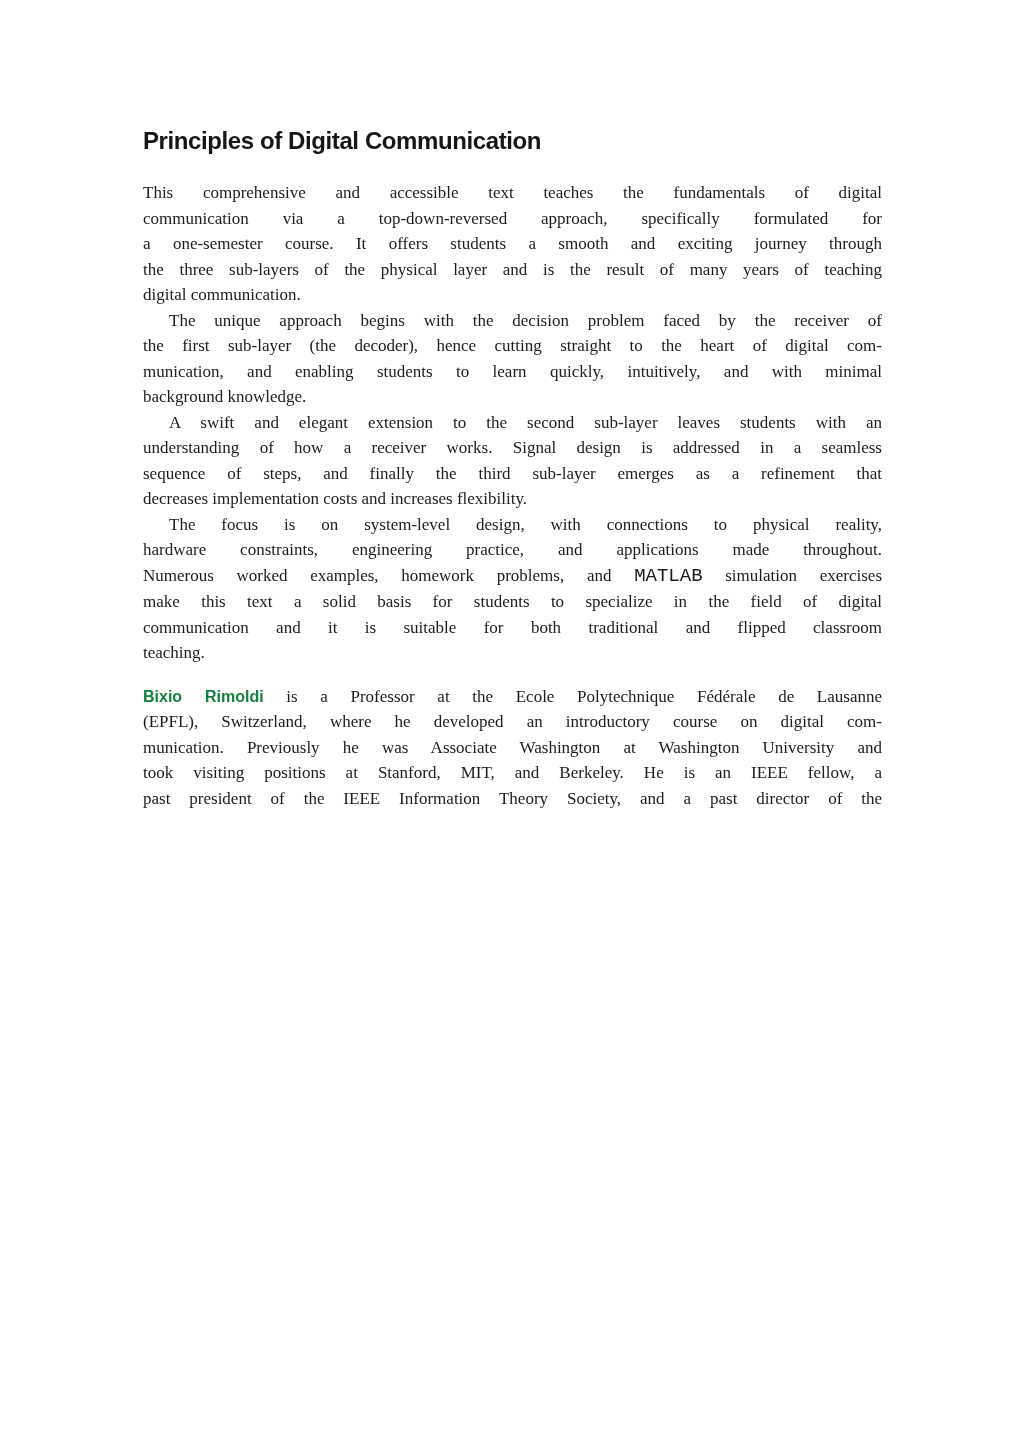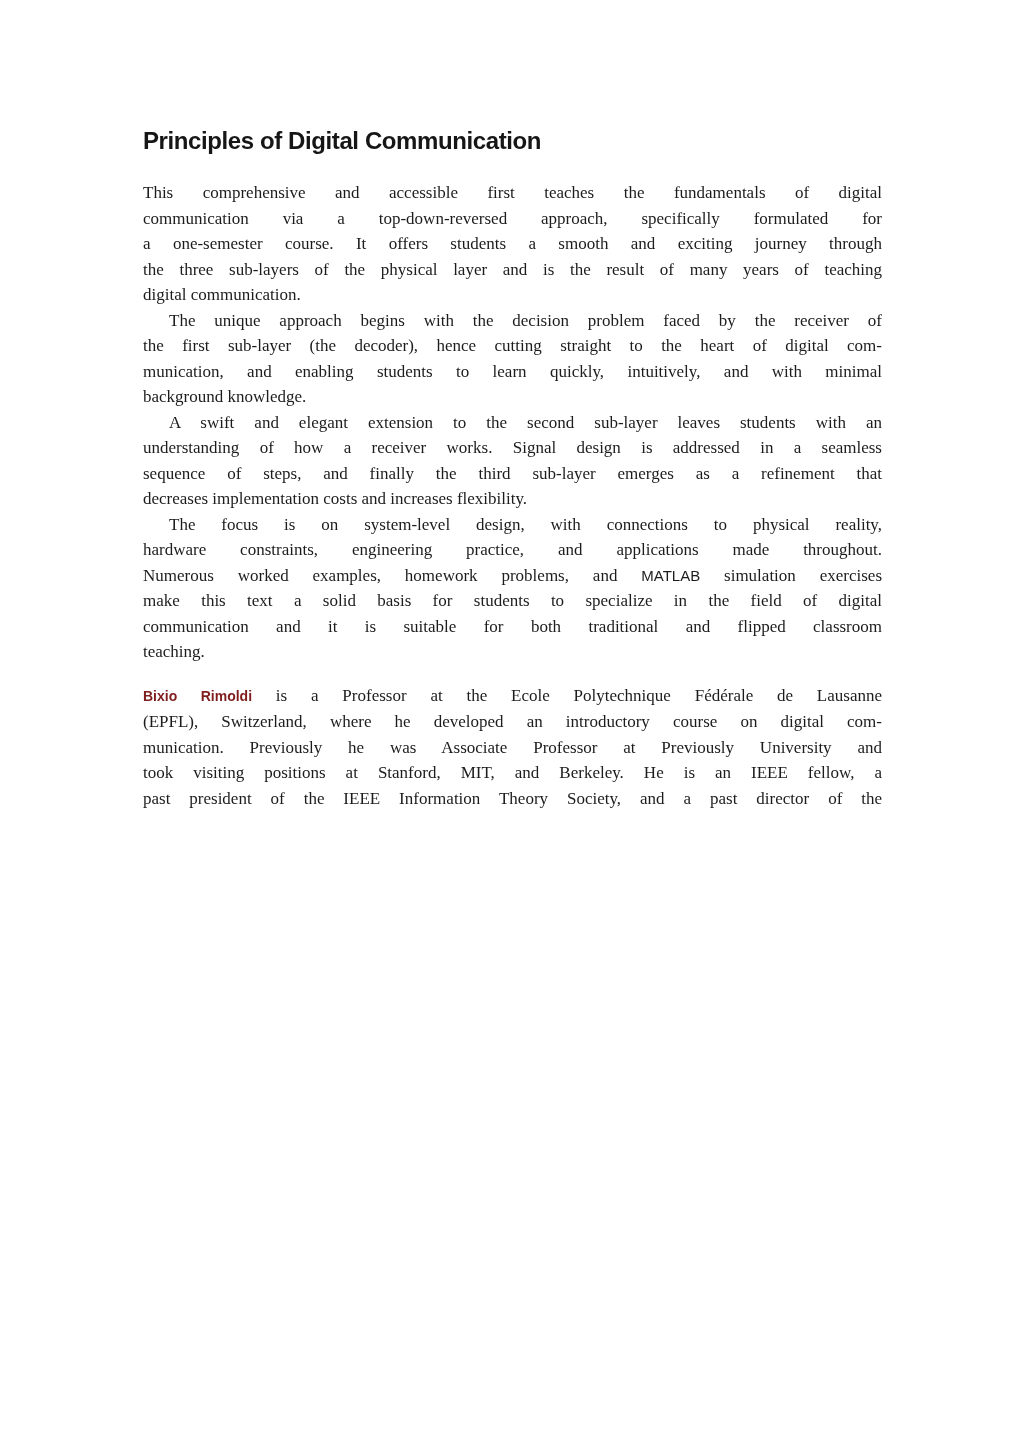--- a/index.html
+++ b/index.html
@@ -73,7 +73,7 @@
     <h1 class="doc-title">Principles of Digital Communication</h1>
     <div>
         <div class="para">
-          <div class="line"><span class="seg-body">This comprehensive and accessible first teaches the fundamentals of digital</span></div>
+          <div class="line"><span class="seg-body">This comprehensive and accessible text teaches the fundamentals of digital</span></div>
           <div class="line"><span class="seg-body">communication via a top-down-reversed approach, specifically formulated for</span></div>
           <div class="line"><span class="seg-body">a one-semester course. It offers students a smooth and exciting journey through</span></div>
           <div class="line"><span class="seg-body">the three sub-layers of the physical layer and is the result of many years of teaching</span></div>

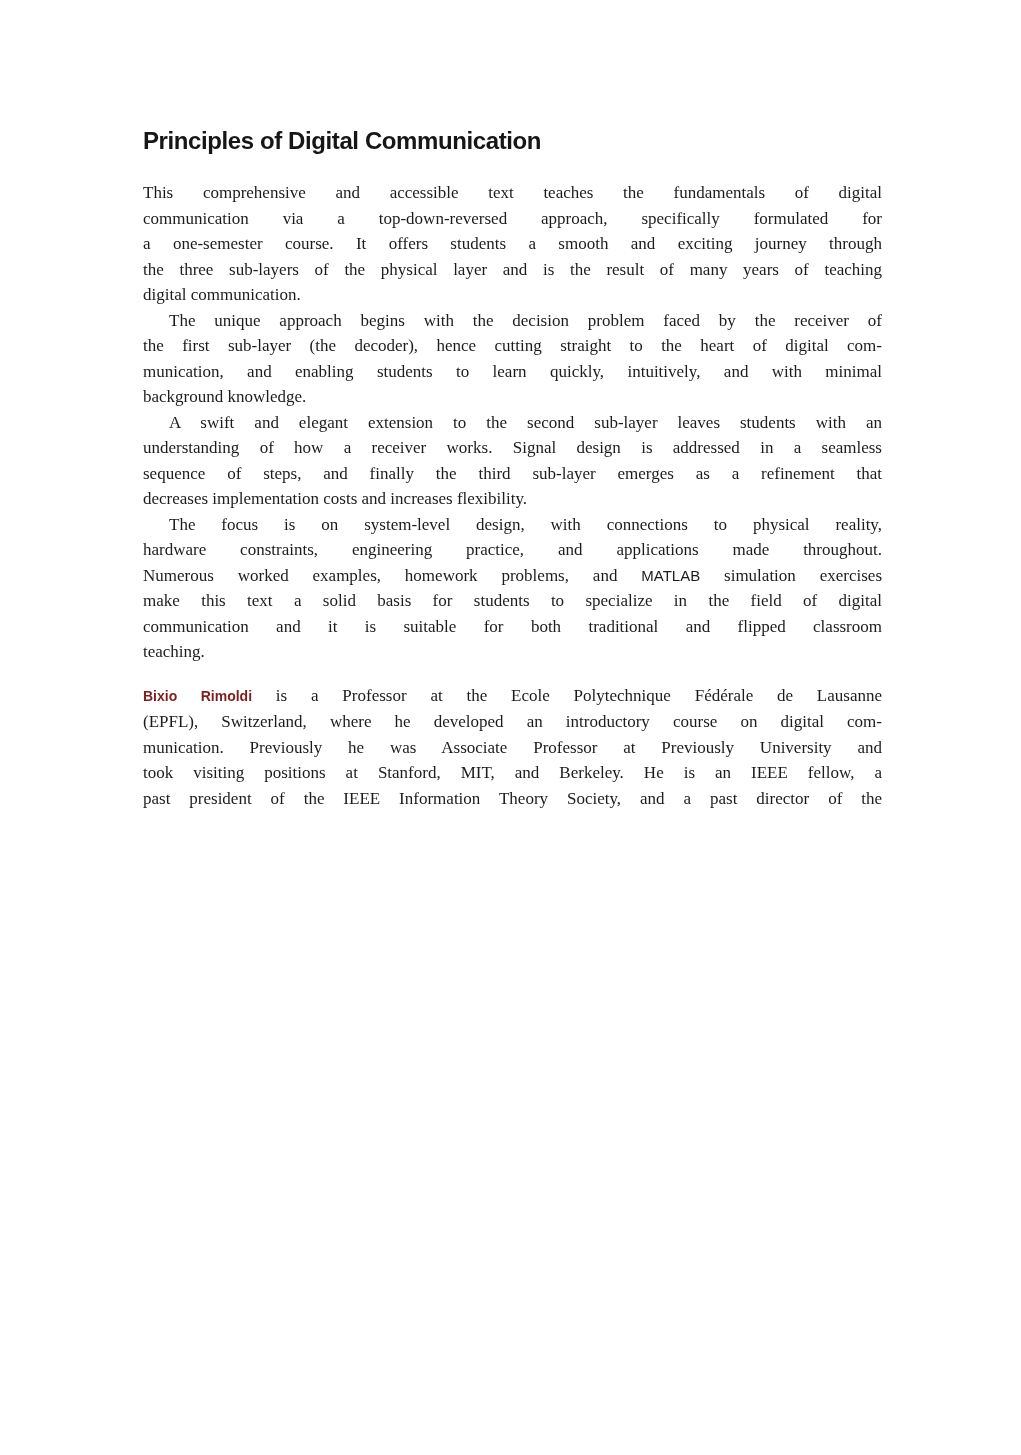--- a/index.html
+++ b/index.html
@@ -61,8 +61,8 @@
     color: #7f1d1d;
   }
   .seg-mono {
-    font-family: Liberation Sans, sans-serif;
-    font-size: 15px;
+    font-family: Liberation Mono, monospace;
+    font-size: 19px;
   }
 </style>
 </head>

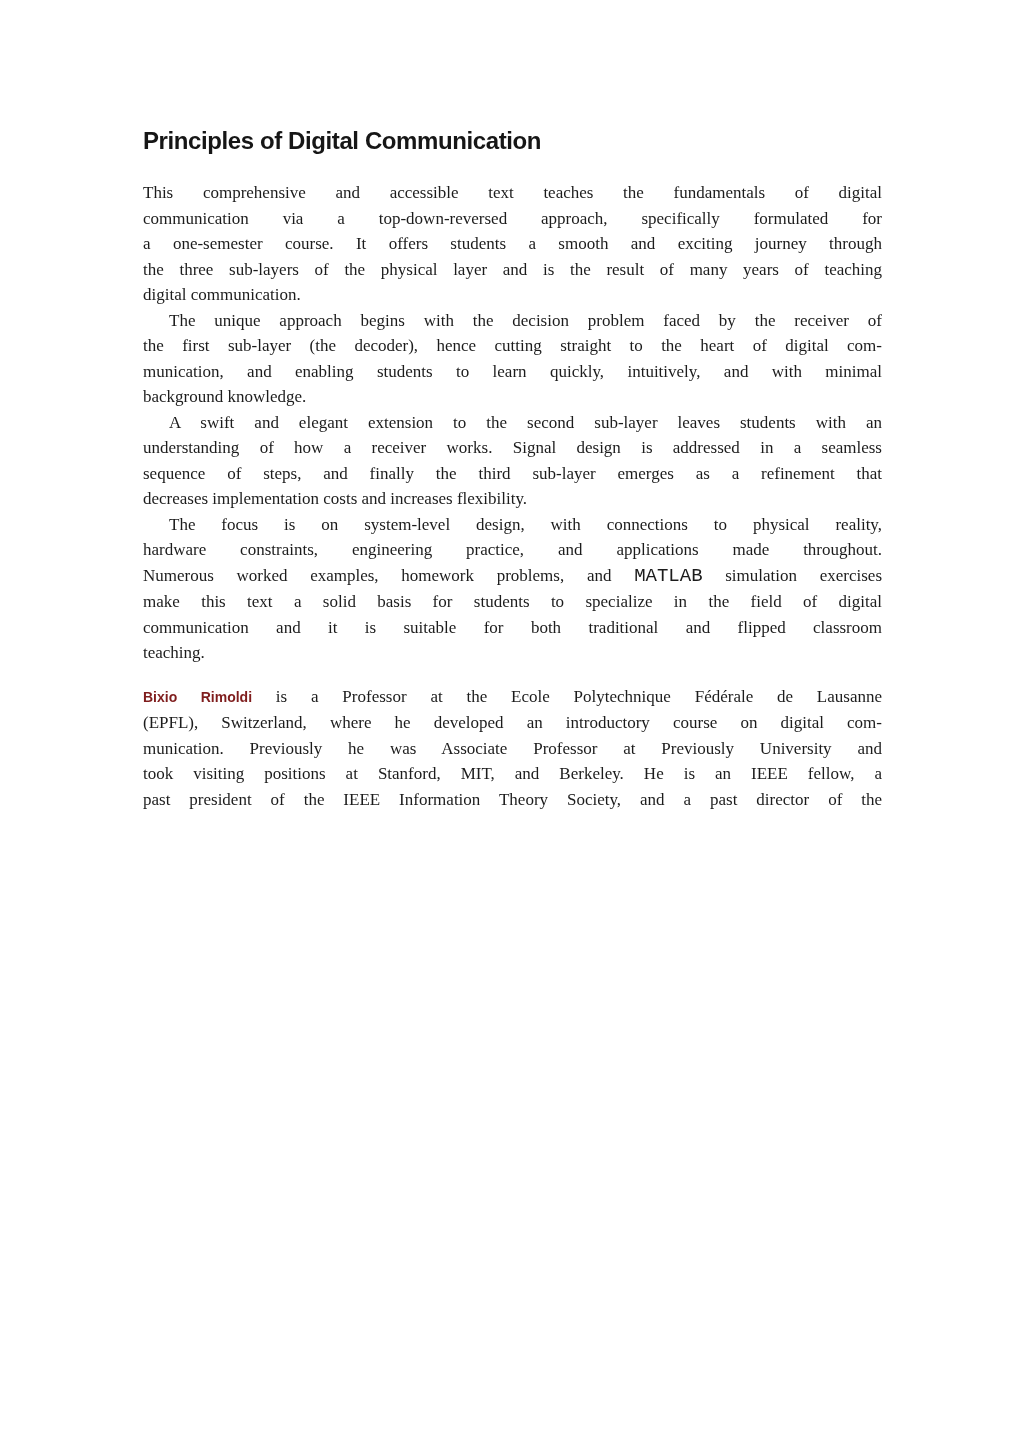--- a/index.html
+++ b/index.html
@@ -57,8 +57,8 @@
   .seg-bold {
     font-family: "Liberation Sans", sans-serif;
     font-weight: bold;
-    font-size: 14px;
-    color: #7f1d1d;
+    font-size: 16px;
+    color: #15803d;
   }
   .seg-mono {
     font-family: Liberation Mono, monospace;

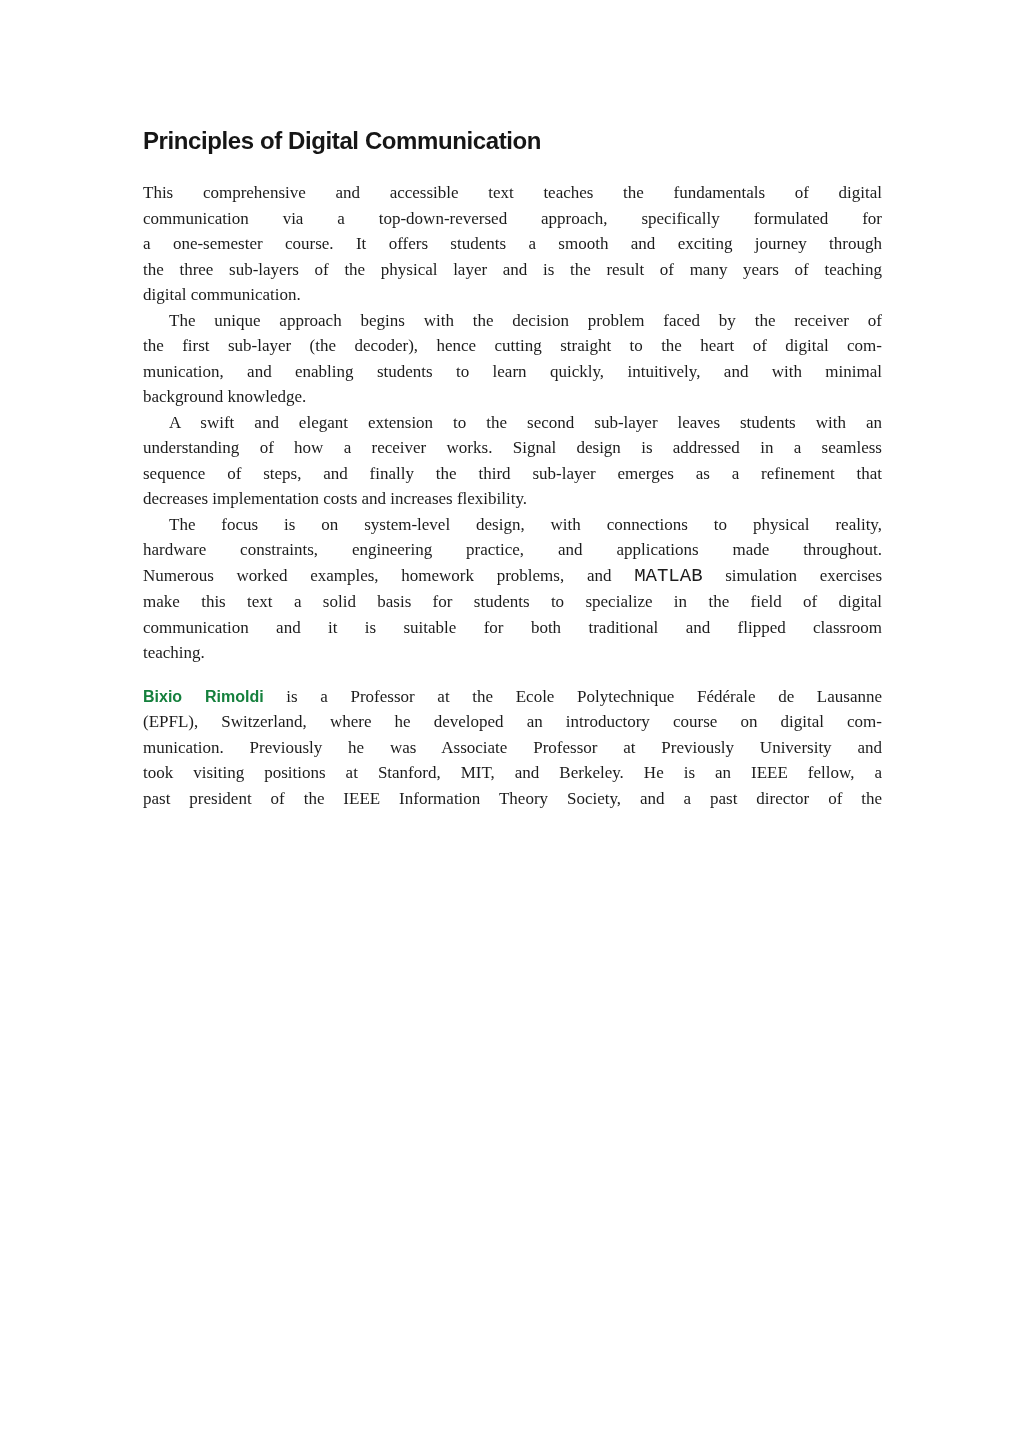--- a/index.html
+++ b/index.html
@@ -102,7 +102,7 @@
         <div class="para spaced">
           <div class="line"><span class="seg-bold">Bixio Rimoldi</span><span class="seg-body"> is a Professor at the Ecole Polytechnique Fédérale de Lausanne</span></div>
           <div class="line"><span class="seg-body">(EPFL), Switzerland, where he developed an introductory course on digital com-</span></div>
-          <div class="line"><span class="seg-body">munication. Previously he was Associate Professor at Previously University and</span></div>
+          <div class="line"><span class="seg-body">munication. Previously he was Associate Washington at Washington University and</span></div>
           <div class="line"><span class="seg-body">took visiting positions at Stanford, MIT, and Berkeley. He is an IEEE fellow, a</span></div>
           <div class="line"><span class="seg-body">past president of the IEEE Information Theory Society, and a past director of the</span></div>
         </div>

